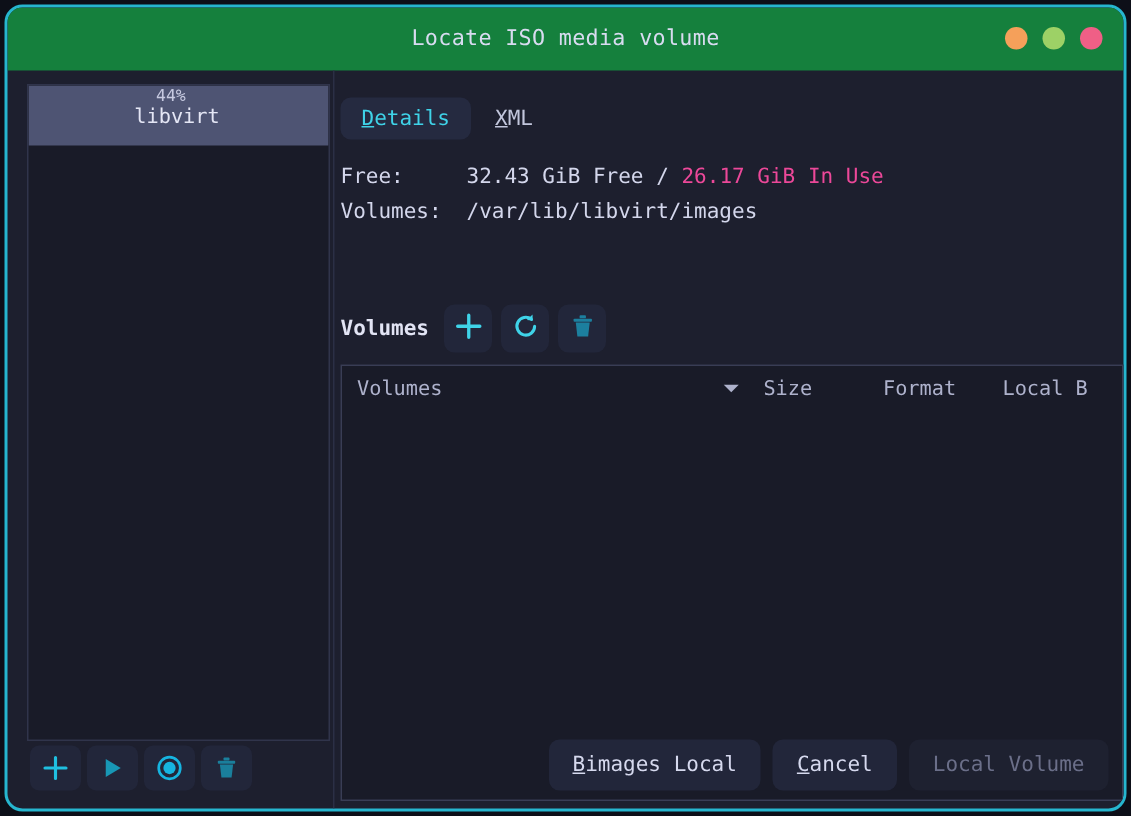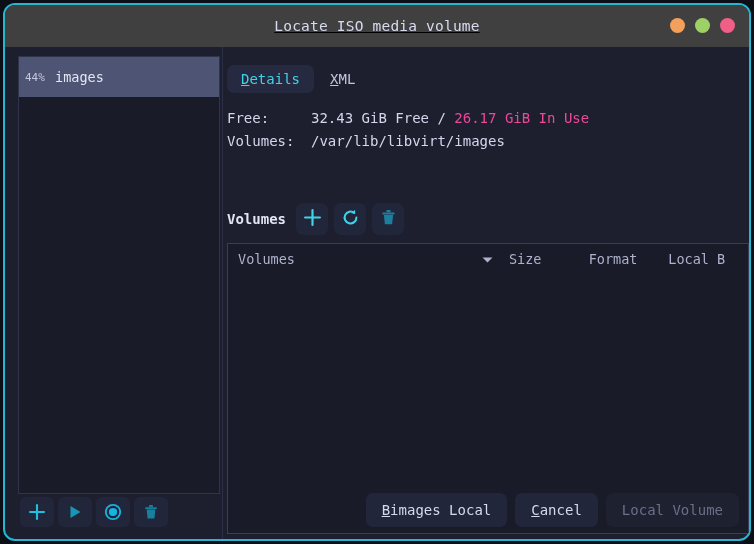--- a/index.html
+++ b/index.html
@@ -31,11 +31,10 @@
     left: 0; top: 0;
     width: 100%;
     height: 42px;
-    background: #404040;
+    background: #15803d;
     display: flex;
     align-items: center;
     justify-content: center;
-    text-decoration: underline;
   }
   #title-text {
     color: #d8dbf0;

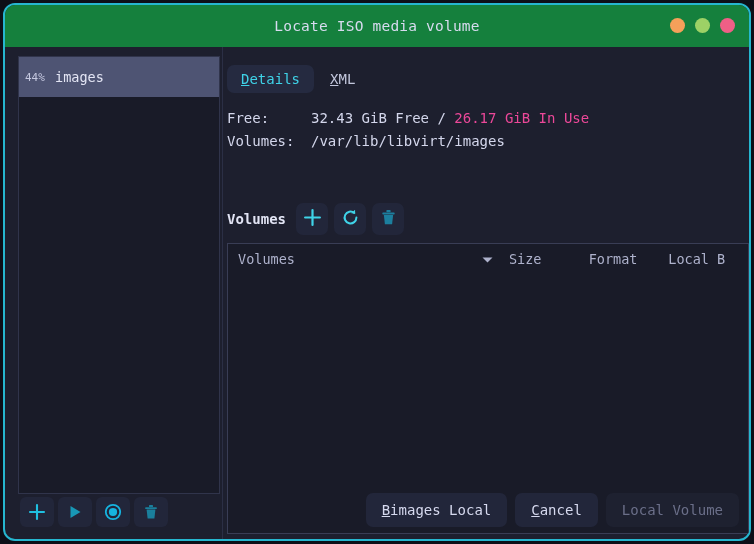--- a/index.html
+++ b/index.html
@@ -300,7 +300,7 @@
     <div id="sidebar">
 
       <div id="pool-list">
-        <div class="pool-row selected" style="background: rgb(78, 84, 115);">
+        <div class="pool-row selected" style="background: rgb(78, 84, 115); flex-direction: column;">
           <span class="pool-pct">44%</span>
           <span class="pool-texts">
             <span class="pool-name">images</span>

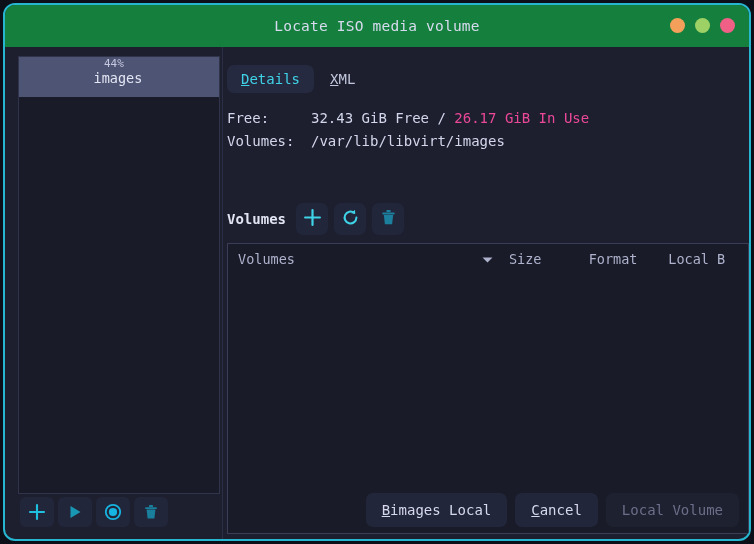--- a/index.html
+++ b/index.html
@@ -303,7 +303,7 @@
         <div class="pool-row selected" style="background: rgb(78, 84, 115); flex-direction: column;">
           <span class="pool-pct">44%</span>
           <span class="pool-texts">
-            <span class="pool-name">images</span>
+            <span class="pool-name">libvirt</span>
           </span>
         </div>
       </div>

